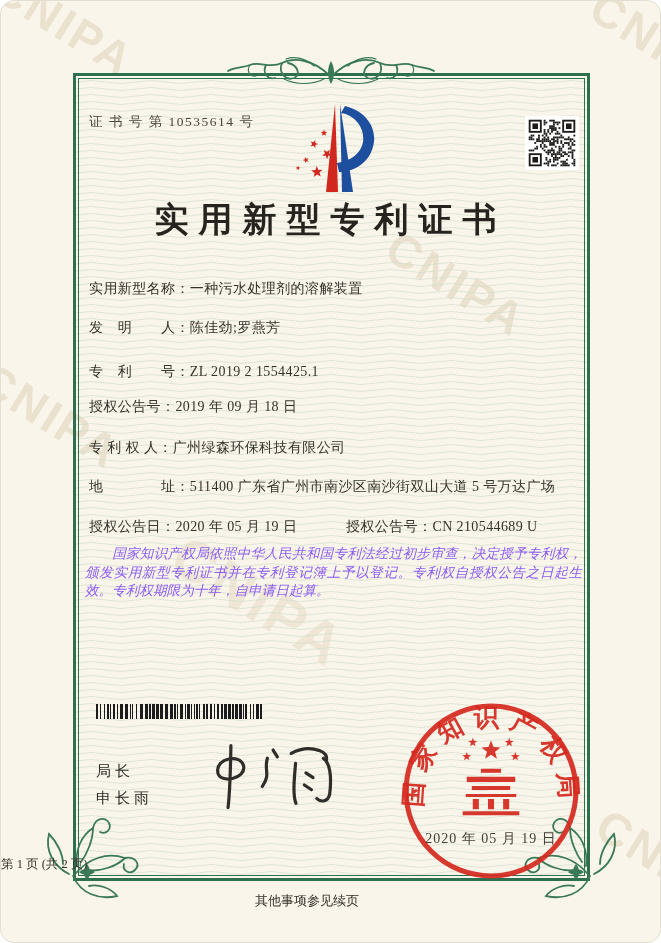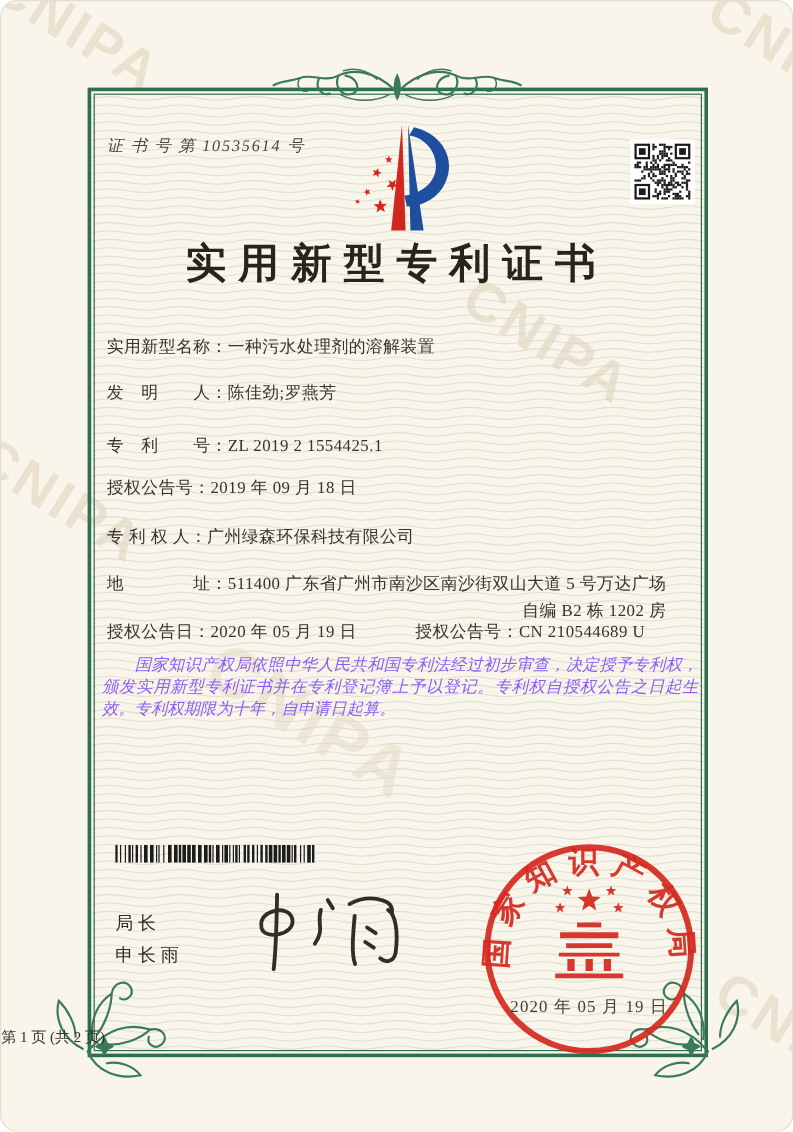--- a/index.html
+++ b/index.html
@@ -14,7 +14,7 @@
   .ornament-top{position:absolute;left:225px;top:50px;width:210px;height:44px;}
   .corner{position:absolute;width:150px;height:150px;top:753px;}
   .corner.left{left:28px;} .corner.right{left:483px;}
-  .cert-no{position:absolute;left:88px;top:112px;font-size:13.5px;letter-spacing:1.5px;color:#4a463e;font-style:italic;}
+  .cert-no{position:absolute;left:88px;top:112px;font-size:13.5px;letter-spacing:1.5px;color:#4a463e;}
   .logo{position:absolute;left:282px;top:99px;width:94px;height:96px;}
   .qr{position:absolute;left:524px;top:115px;width:54px;height:54px;}
   .title{position:absolute;left:0;top:196px;width:659px;text-align:center;font-size:34px;font-weight:bold;

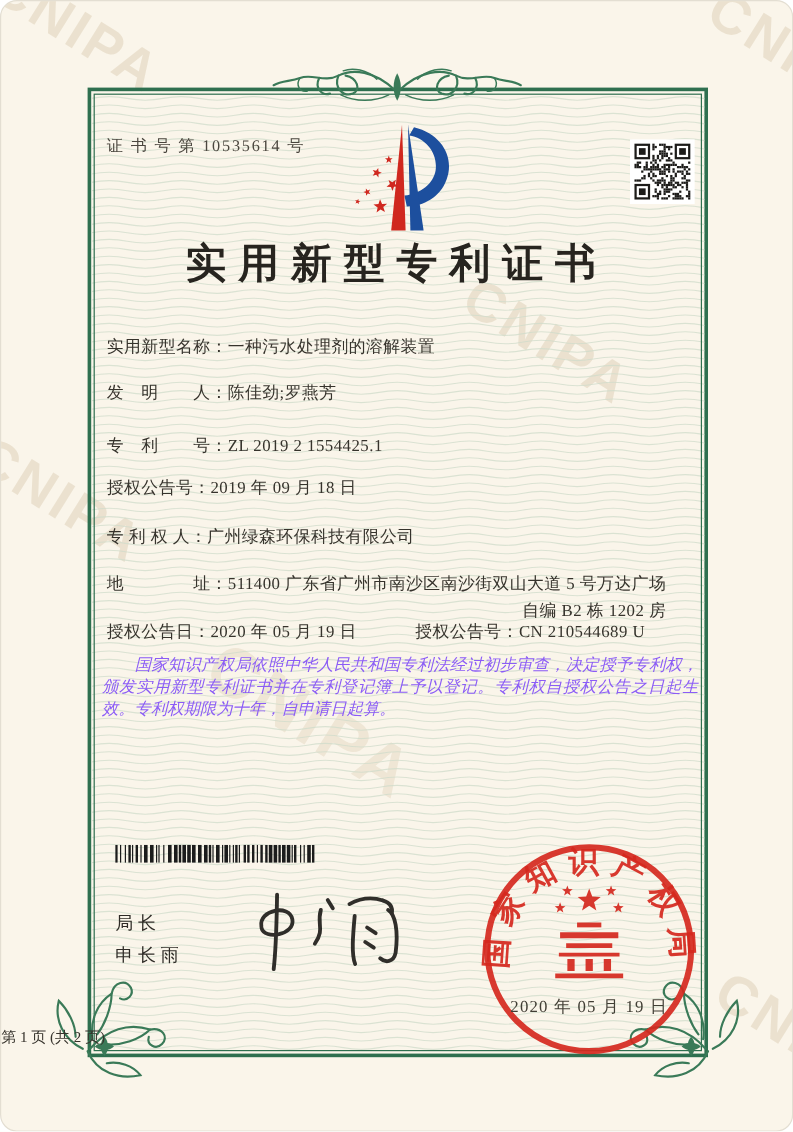--- a/index.html
+++ b/index.html
@@ -465,7 +465,6 @@
     </div>
     <div class="frow" style="top:477px;">
       <span class="flabel">地　　　　址：</span><span class="fvalue">511400 广东省广州市南沙区南沙街双山大道 5 号万达广场</span>
-      <span class="fvalue2">自编 B2 栋 1202 房</span>
     </div>
     <div class="frow" style="top:517px;">
       <span class="flabel">授权公告日：</span><span class="fvalue">2020 年 05 月 19 日</span>

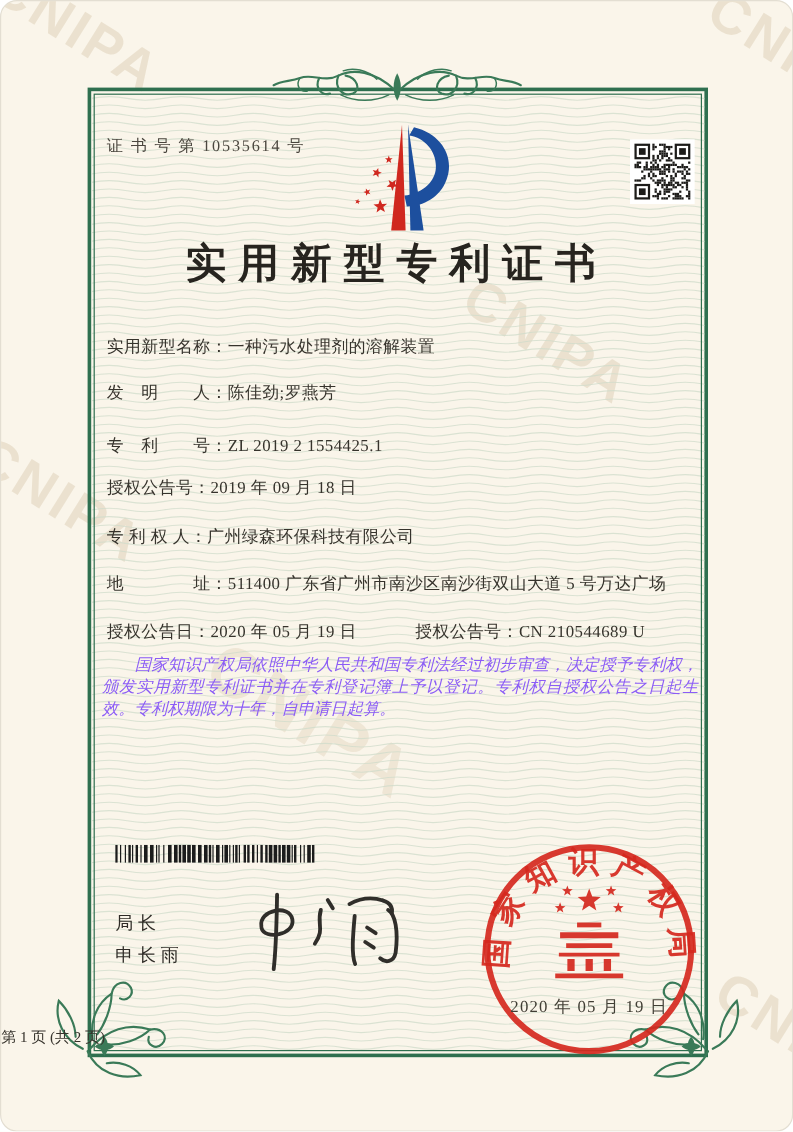--- a/index.html
+++ b/index.html
@@ -28,7 +28,7 @@
   .legal p{margin:0;text-indent:2em;}
   .barcode{position:absolute;left:95px;top:703px;width:170px;height:15px;}
   .signer{position:absolute;left:95px;top:756px;font-size:15px;letter-spacing:4px;color:#2e2b26;line-height:27px;
-          font-family:Liberation Serif, serif;}
+          font-family:Liberation Sans, sans-serif;}
   .signature{position:absolute;left:195px;top:733px;width:158px;height:84px;transform:rotate(-2deg);}
   .seal{position:absolute;left:399px;top:699px;width:182px;height:182px;}
   .seal-date{position:absolute;left:399px;top:829px;width:182px;text-align:center;font-size:14px;

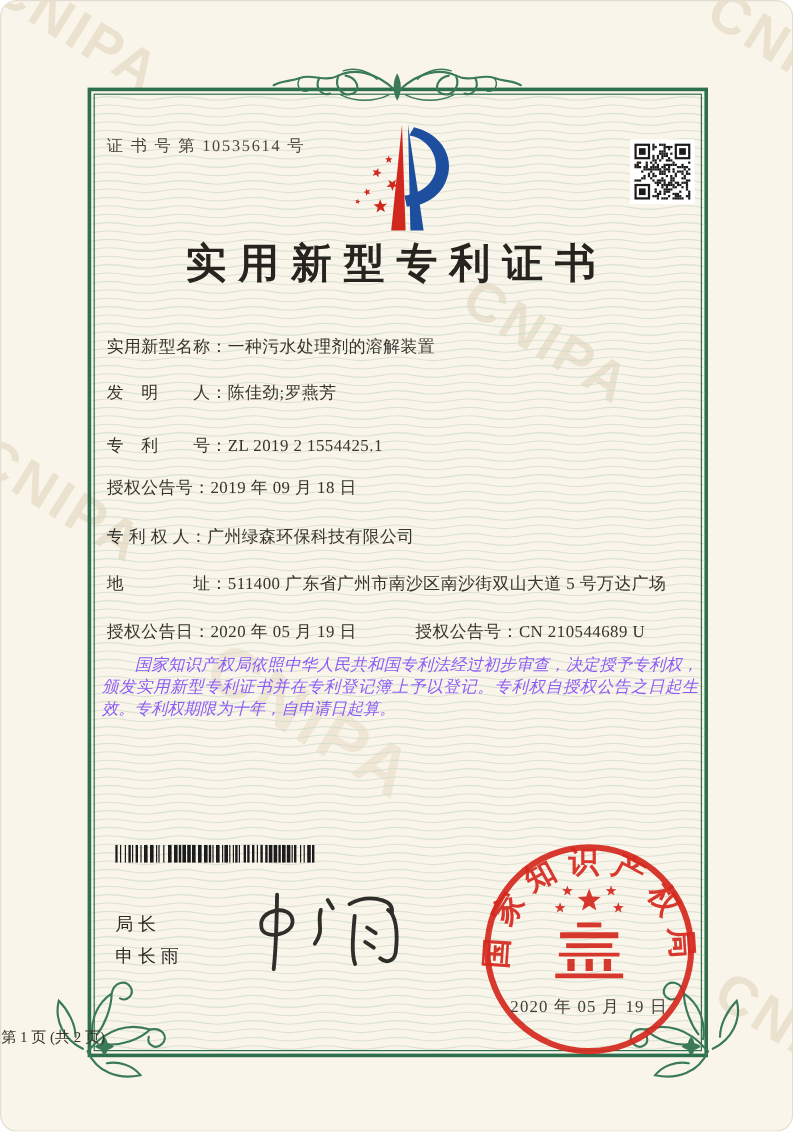--- a/index.html
+++ b/index.html
@@ -574,6 +574,7 @@
   <div class="seal-date">2020 年 05 月 19 日</div>
 
   <div class="page-num">第 1 页 (共 2 页)</div>
+  <div class="cont-note">其他事项参见续页</div>
 </div>
 
 </body></html>

